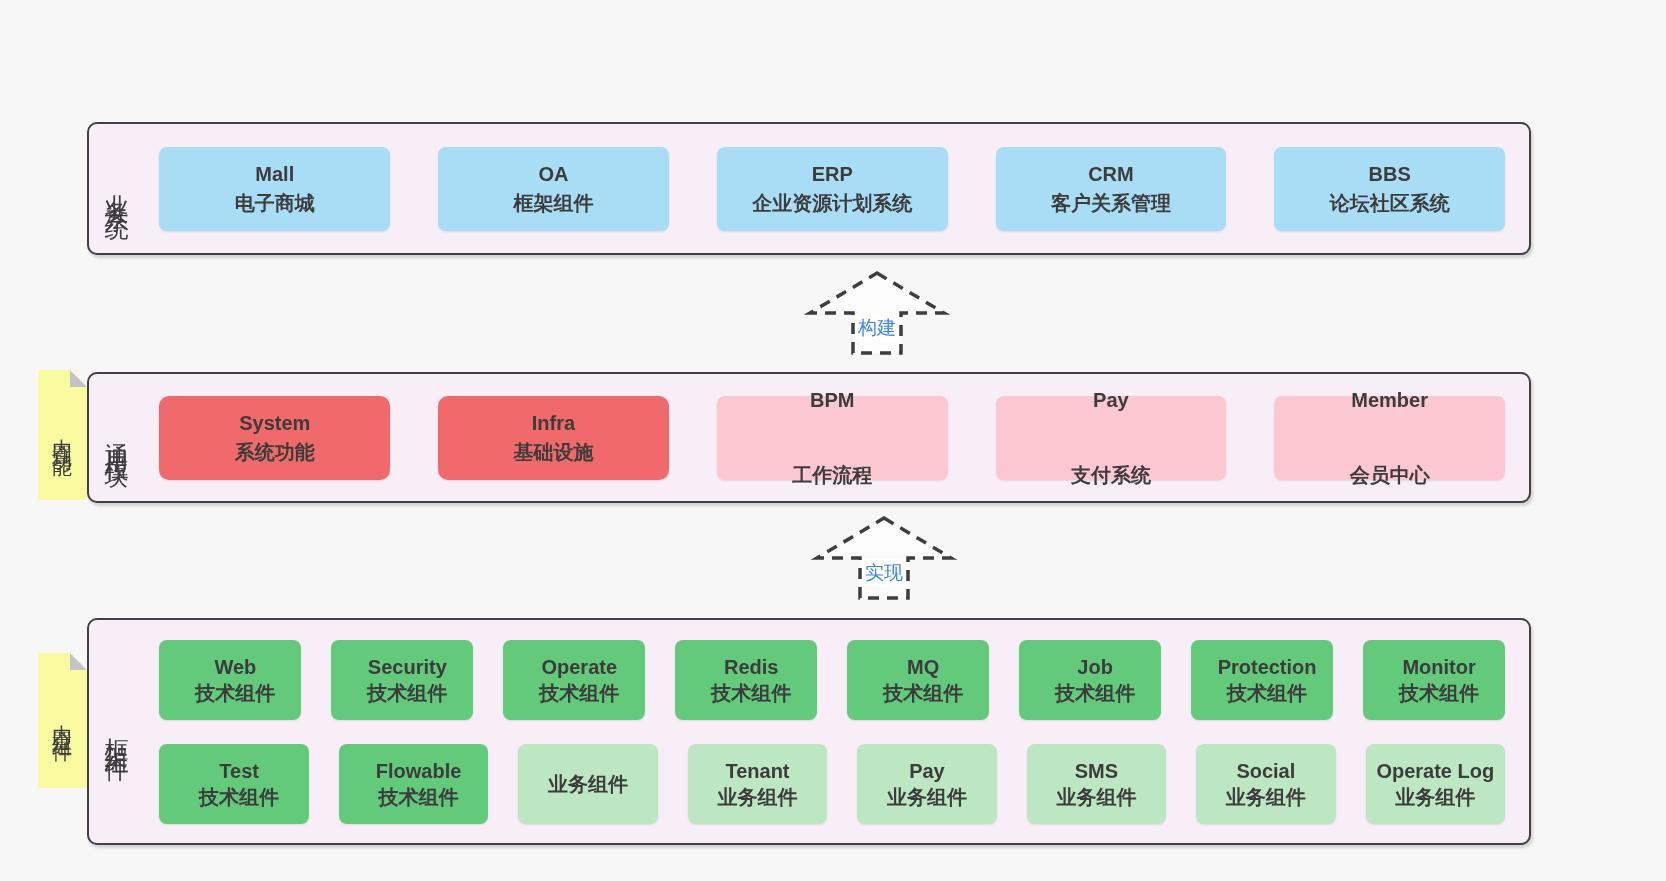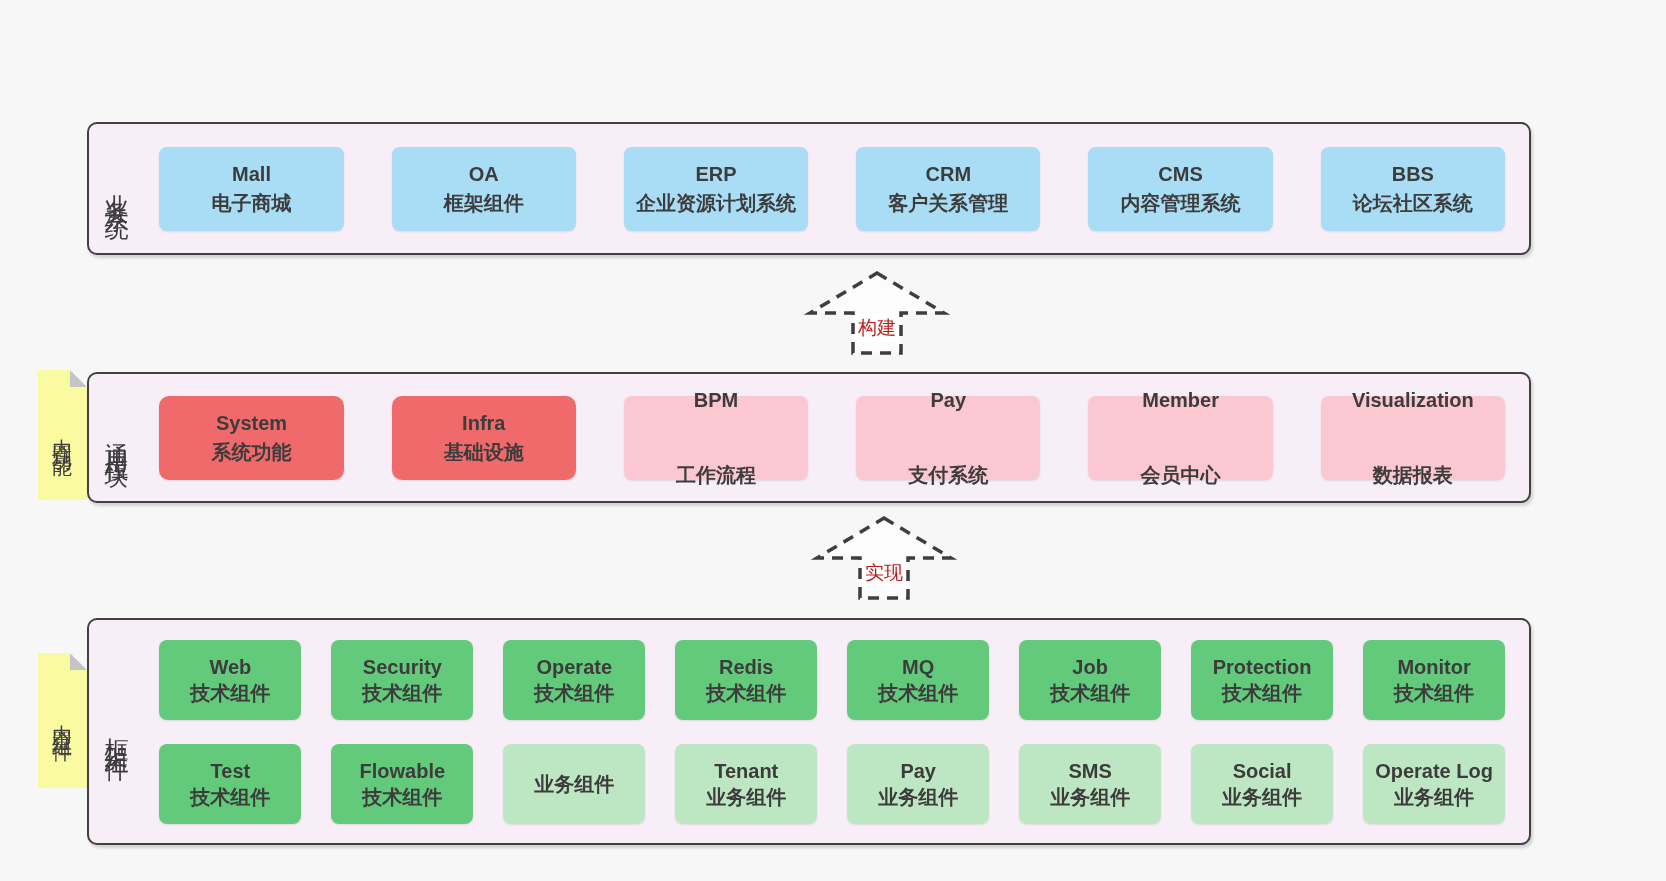--- a/index.html
+++ b/index.html
@@ -147,10 +147,6 @@
         <div class="box-sub">客户关系管理</div>
       </div>
       <div class="box blue">
-        <div class="box-title">CMS</div>
-        <div class="box-sub">内容管理系统</div>
-      </div>
-      <div class="box blue">
         <div class="box-title">BBS</div>
         <div class="box-sub">论坛社区系统</div>
       </div>

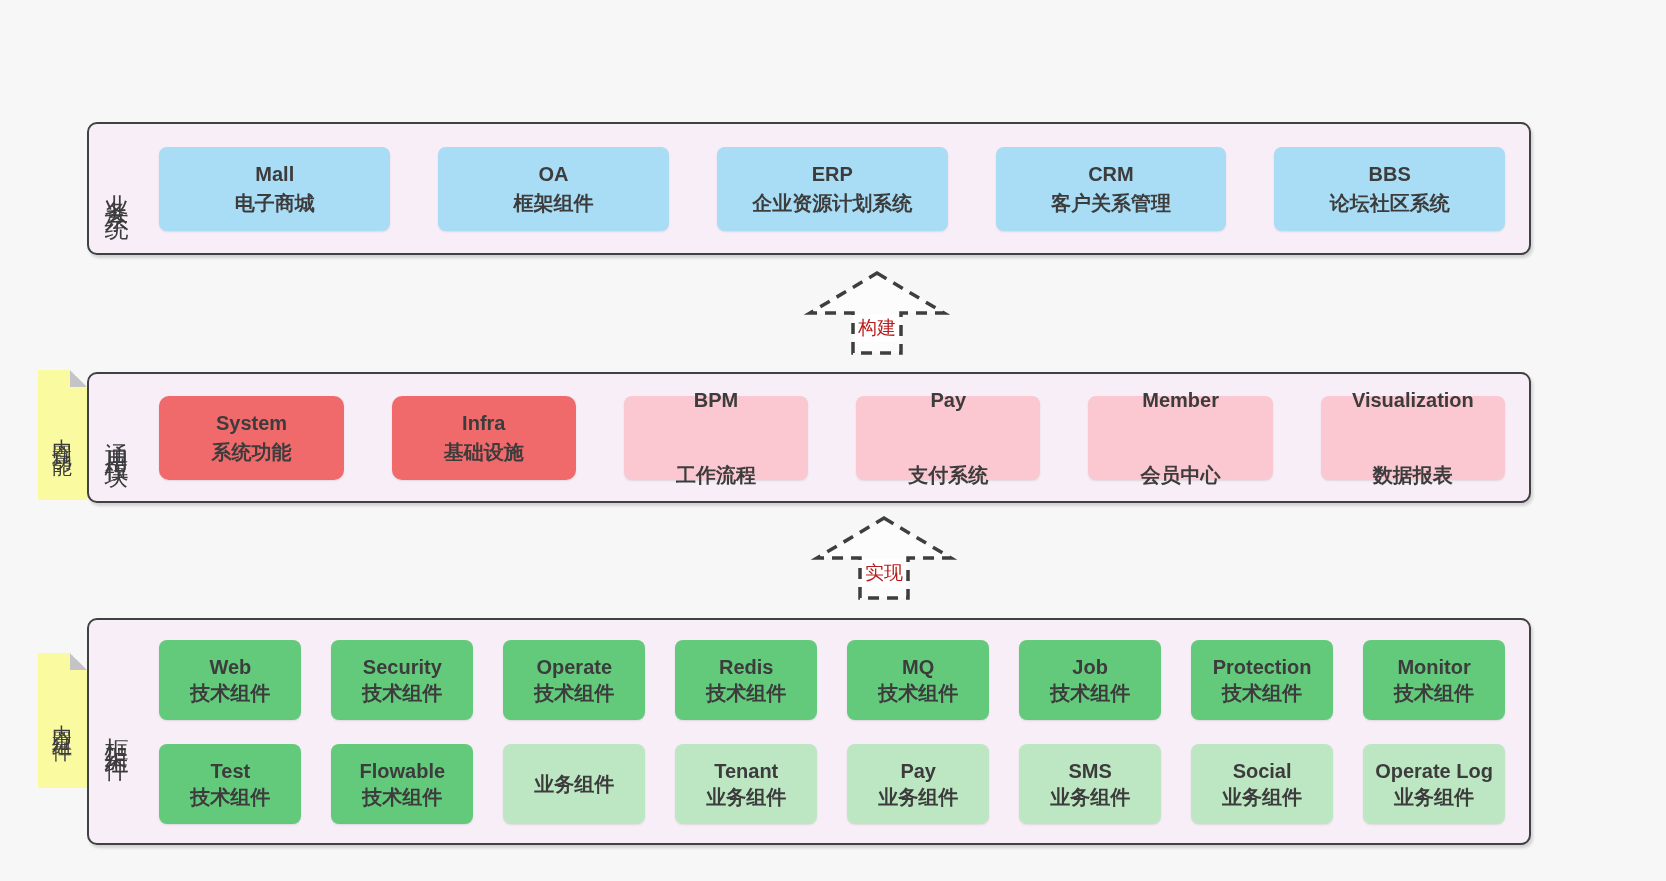--- a/index.html
+++ b/index.html
@@ -90,7 +90,7 @@
     padding:1px 3px;
     font-size:19px;
     white-space:nowrap;
-    color:#b91c1c;
+    color:#3b82f6;
   }
 
   

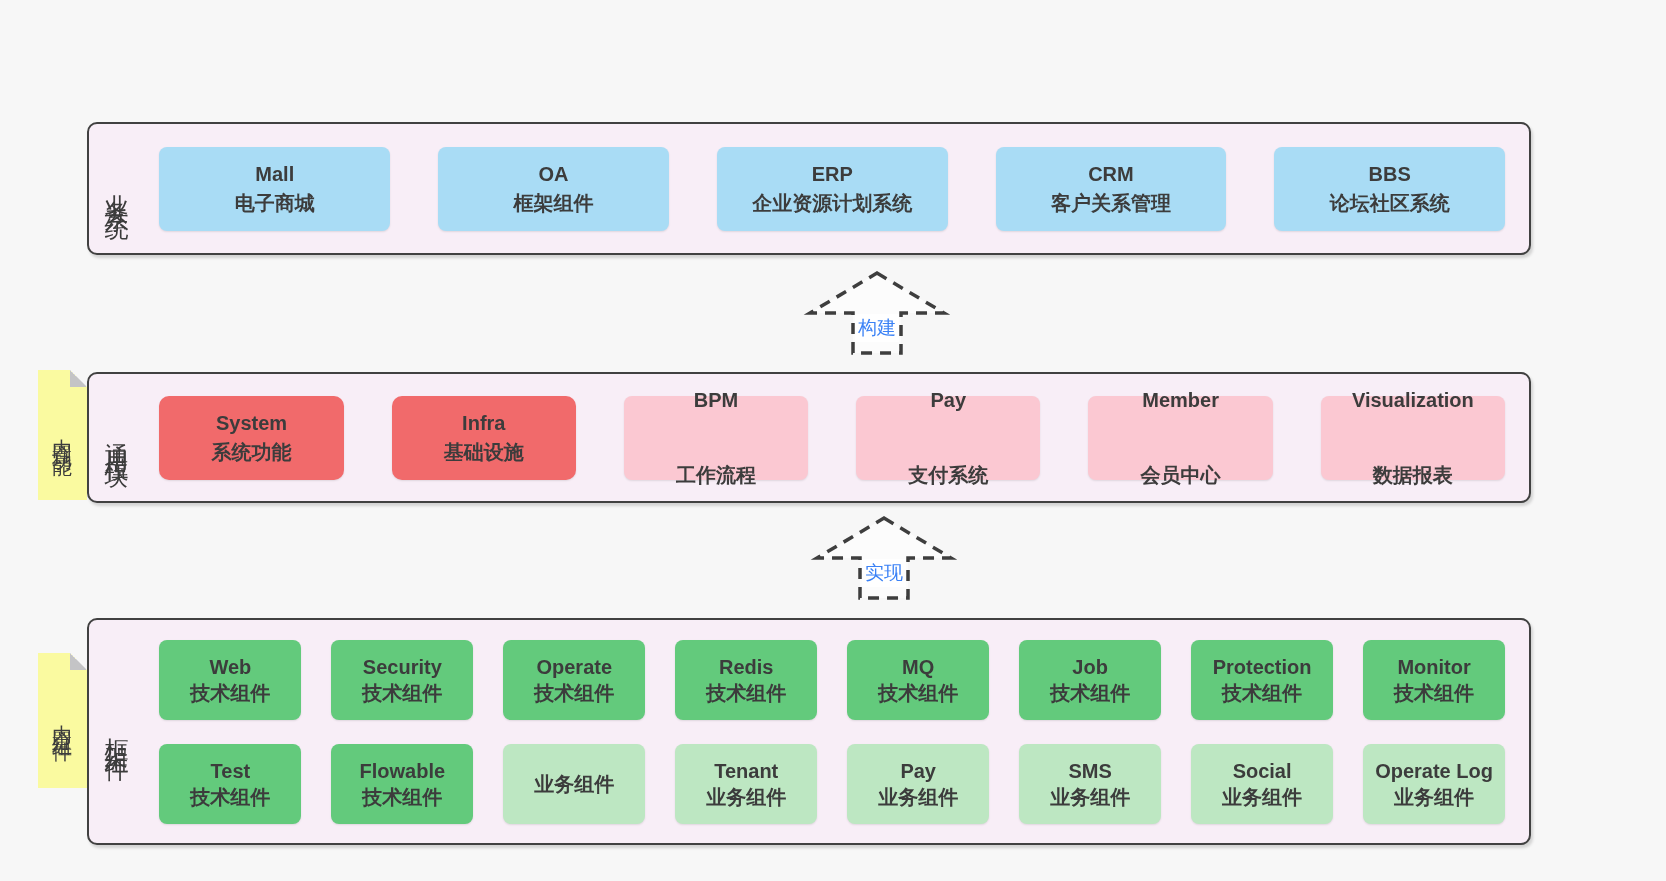--- a/index.html
+++ b/index.html
@@ -186,10 +186,6 @@
         <div class="box-title">Member</div>
         <div class="box-sub">会员中心</div>
       </div>
-      <div class="box pink">
-        <div class="box-title">Visualization</div>
-        <div class="box-sub">数据报表</div>
-      </div>
     </div>
   </section>
 

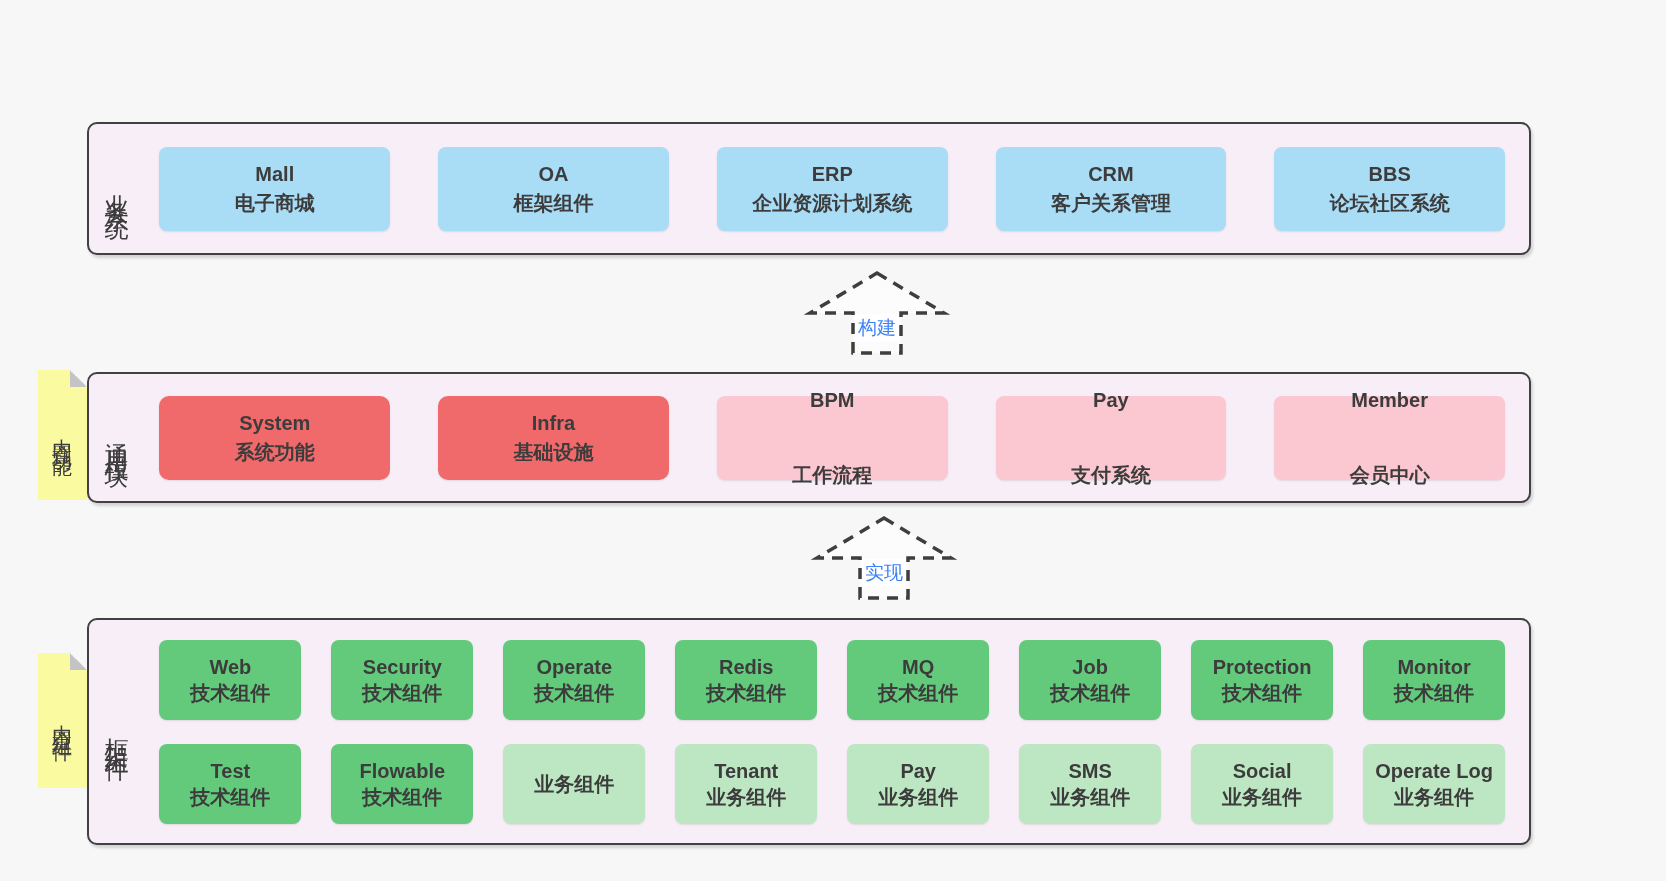--- a/index.html
+++ b/index.html
@@ -68,7 +68,7 @@
   .blue{background:#a9dcf5;}
   .red{background:#f16a6b;border-radius:10px;}
   .pink{background:#fbc8d2;gap:46px;}
-  .green{background:#63ca7c;}
+  .green{background:#63ca7c;padding-left:16px;}
   .green-light{background:#bde7c2;}
 
   

